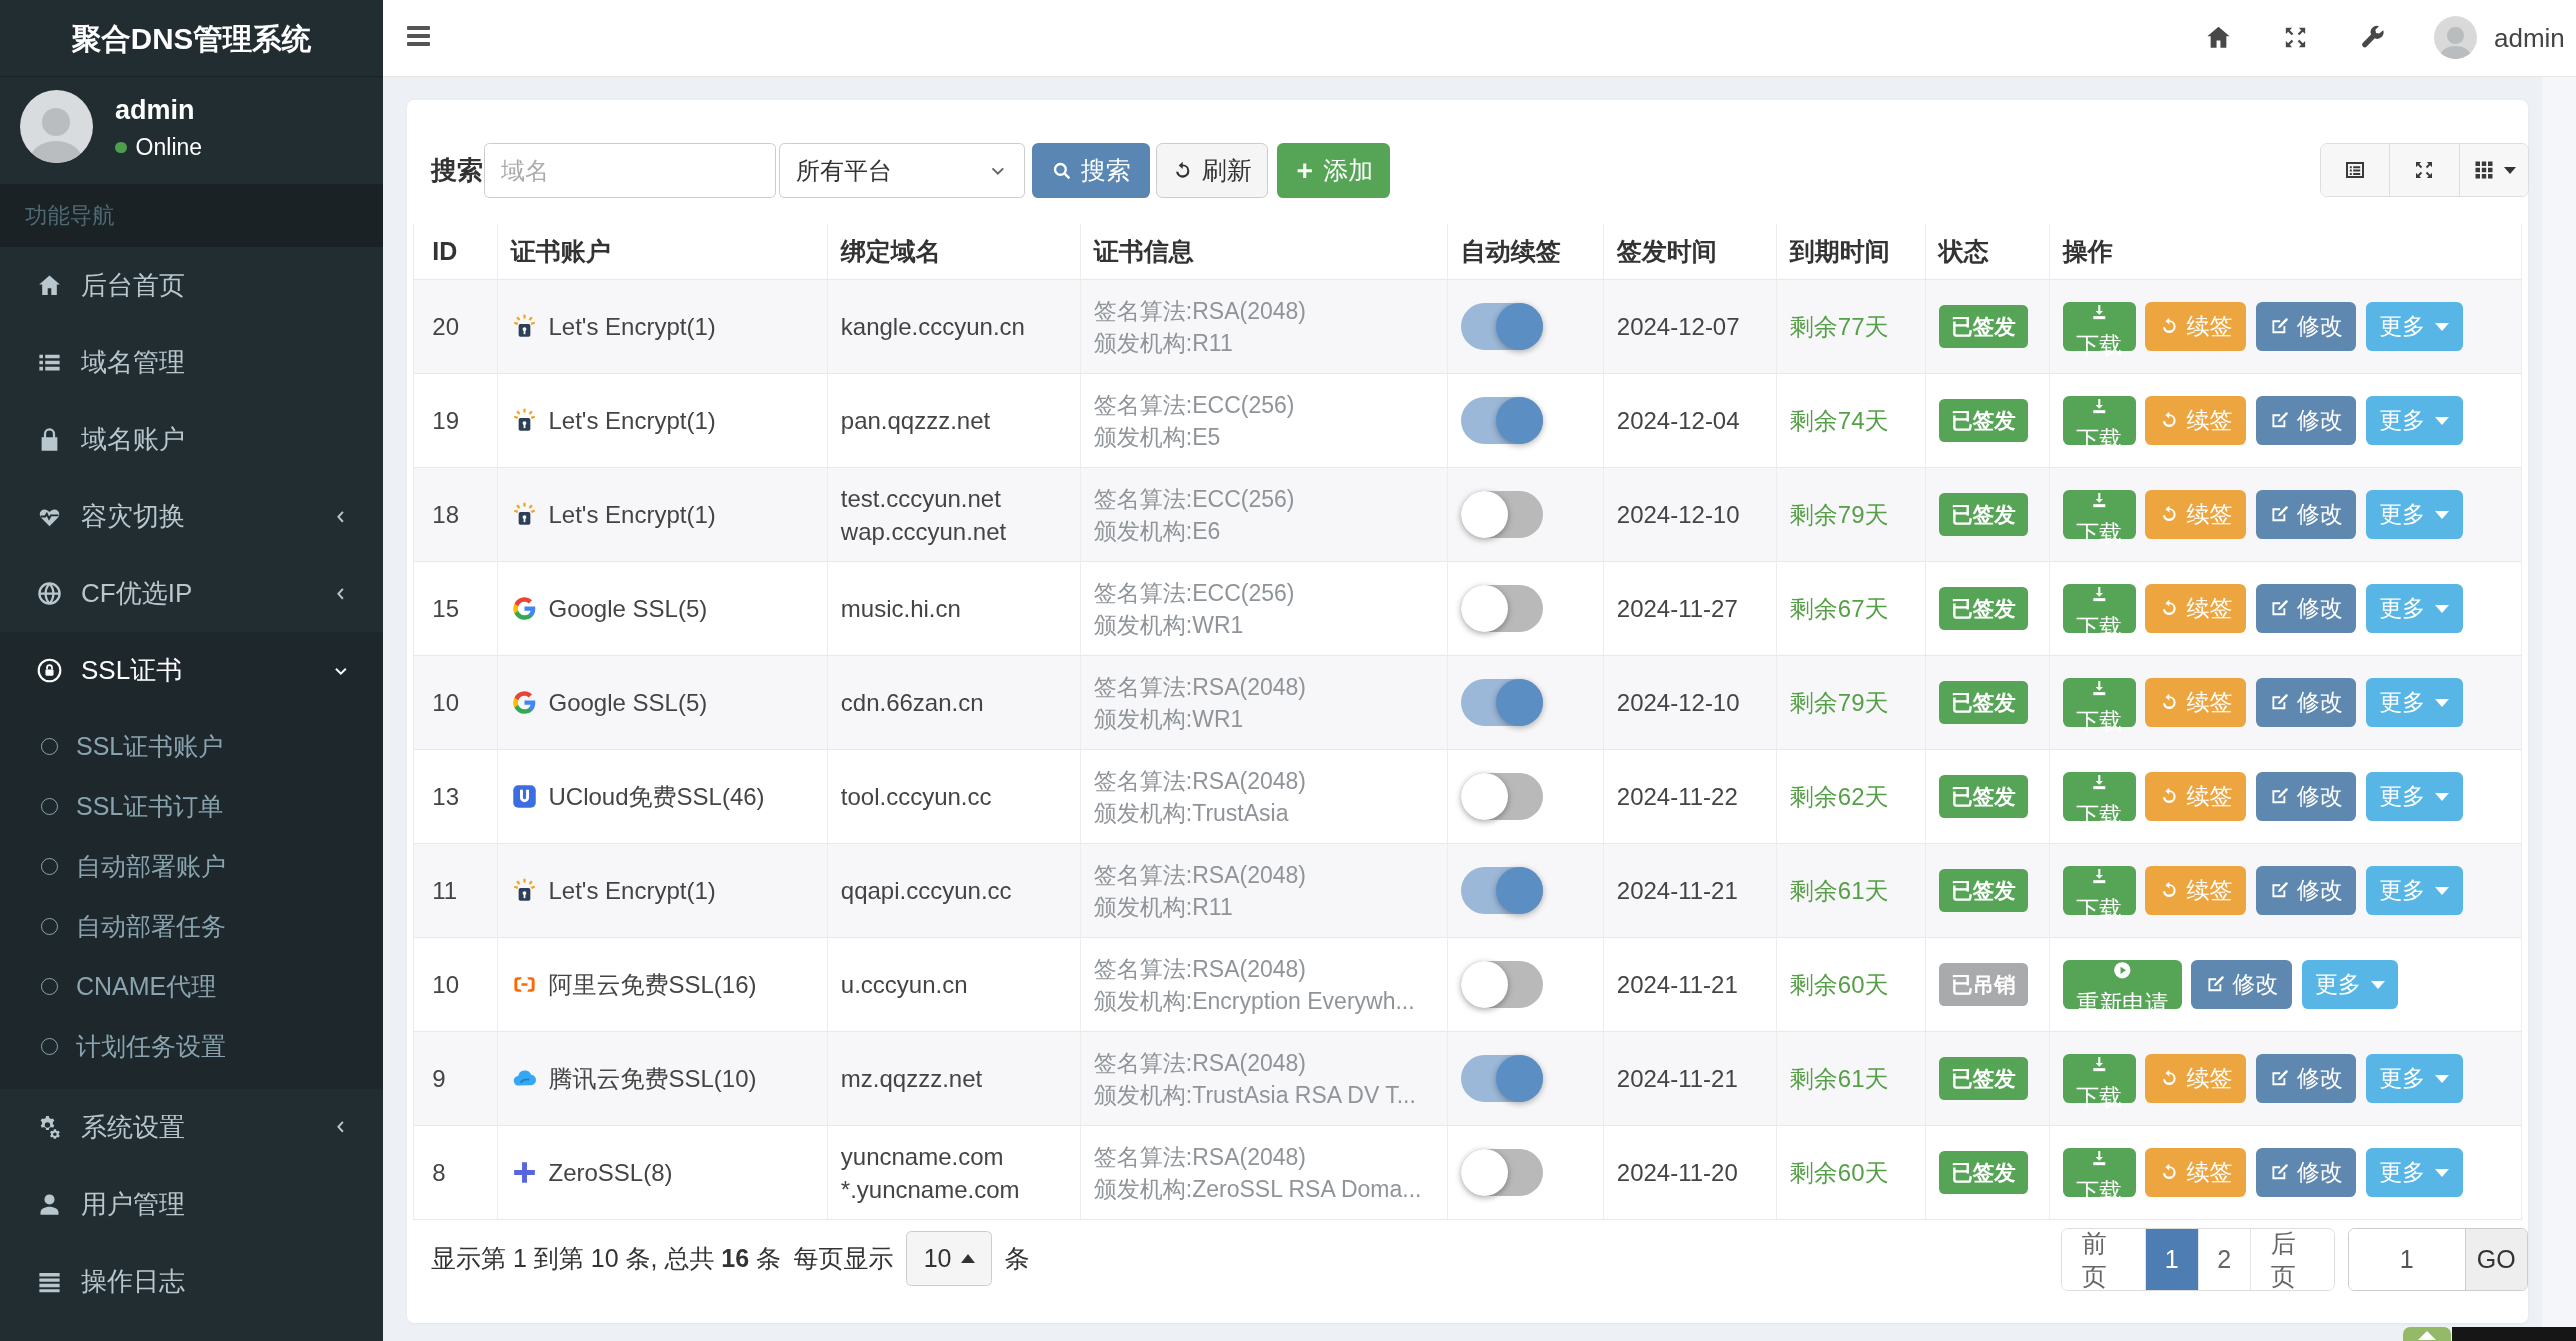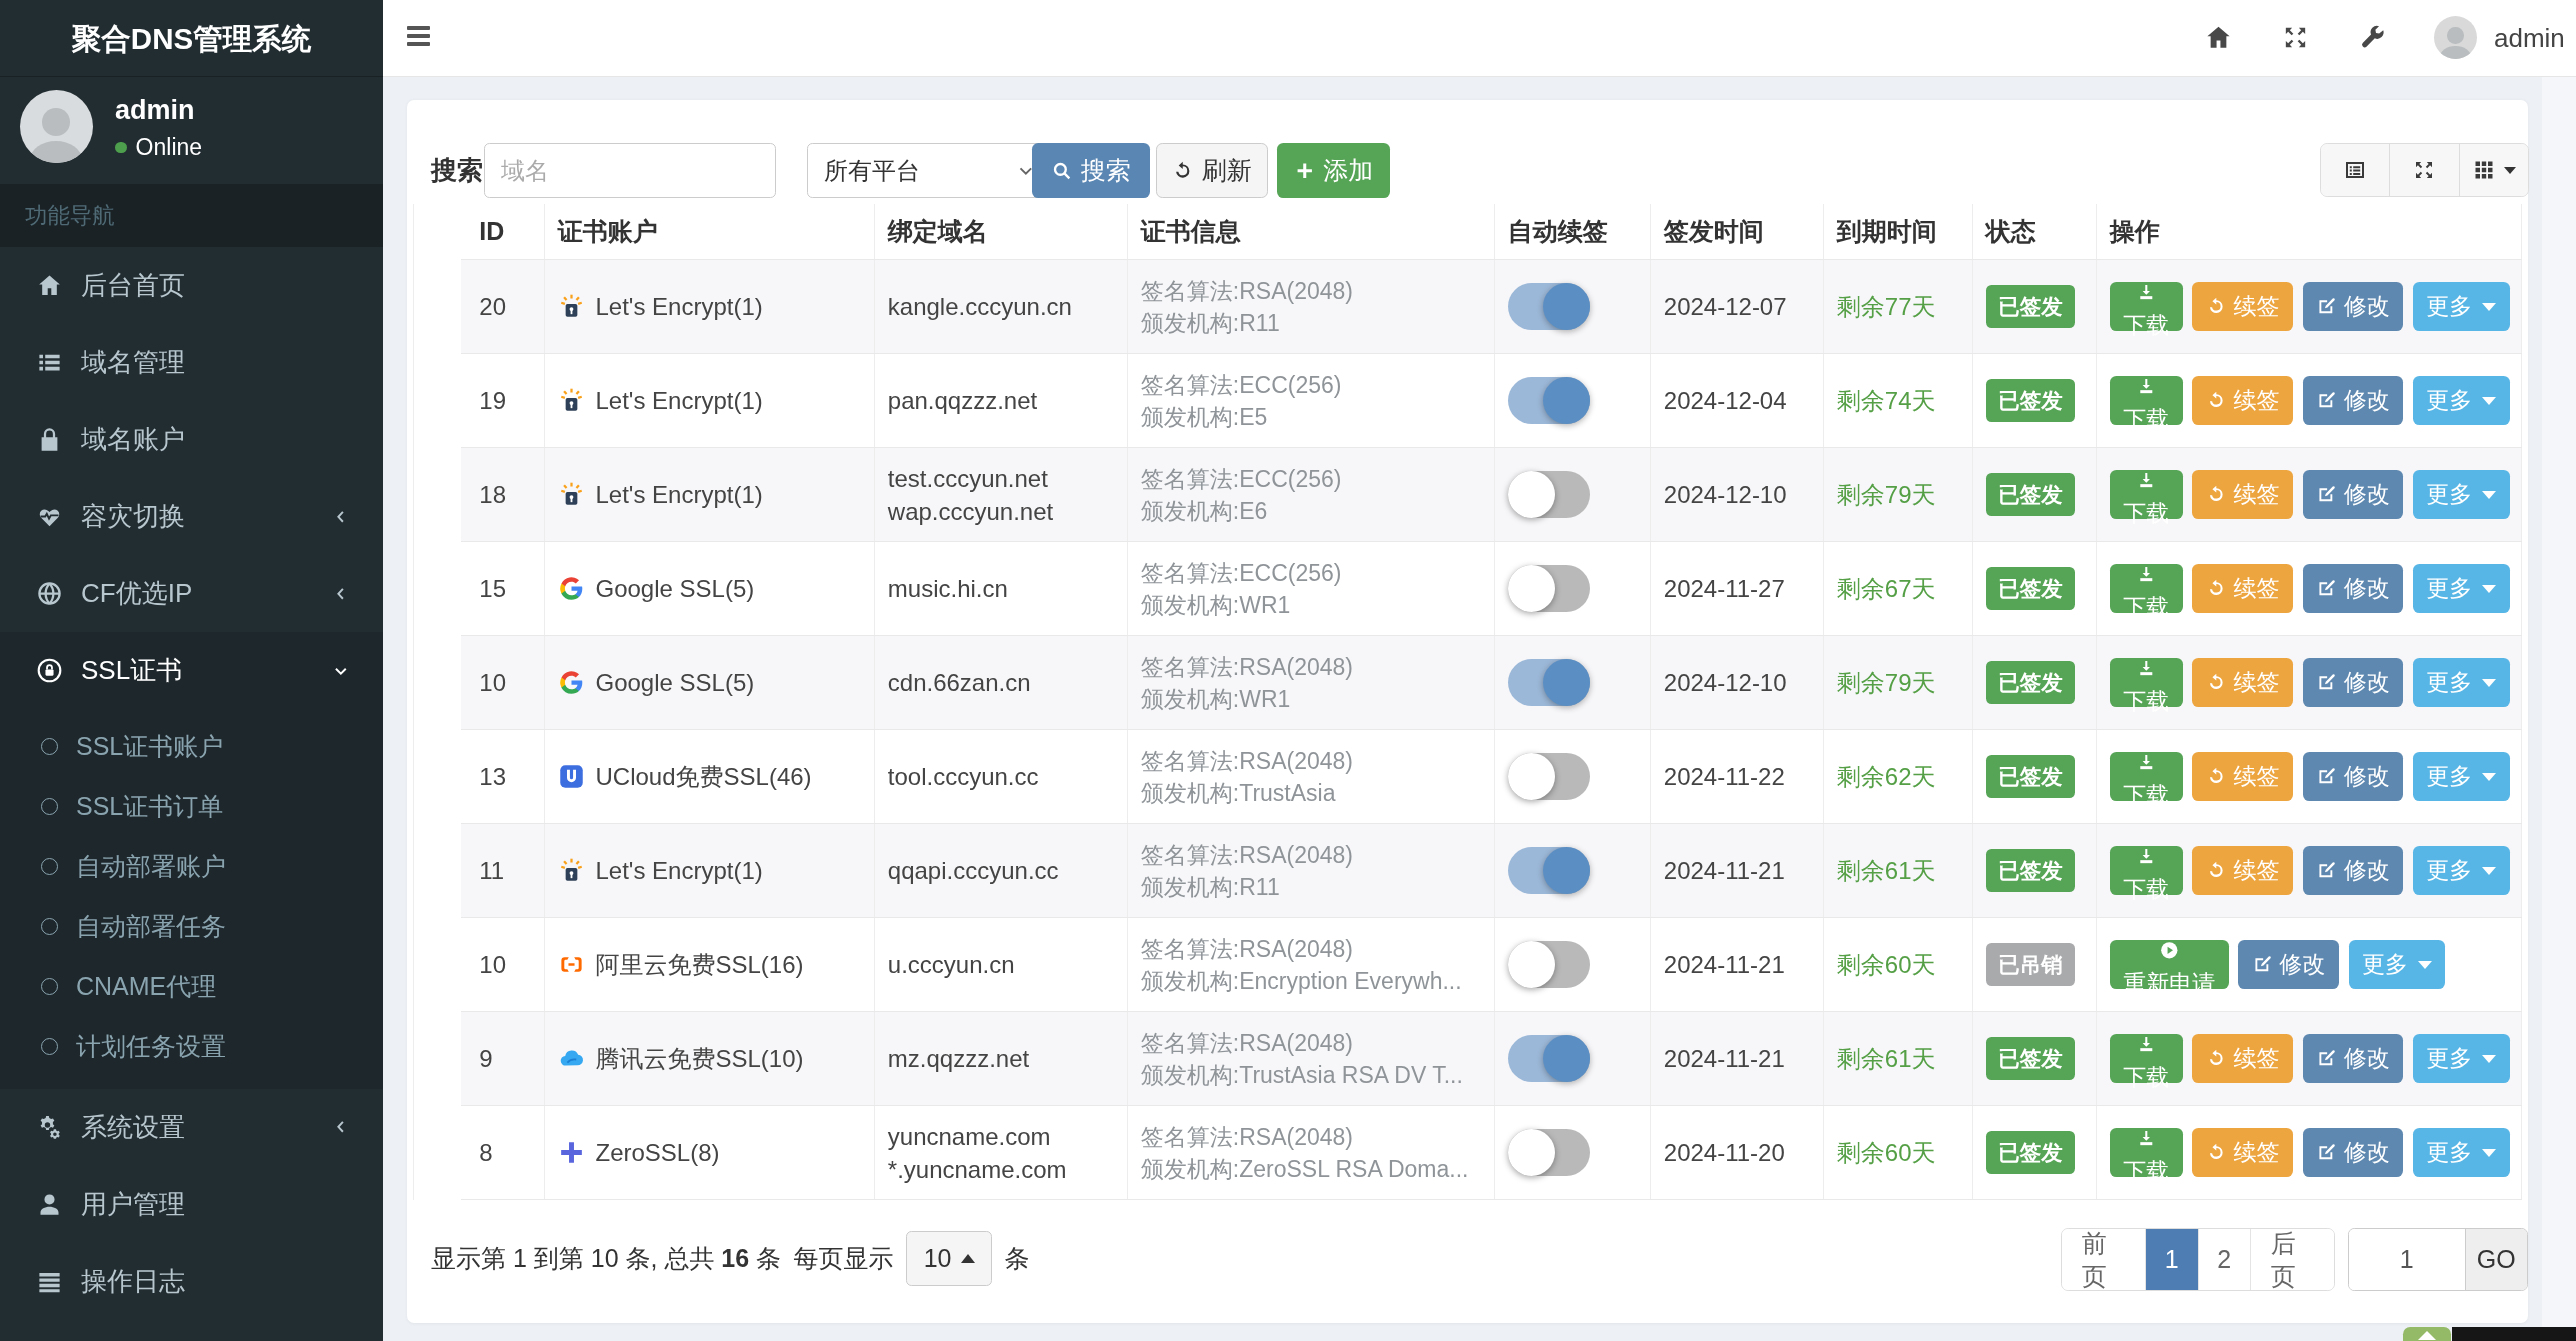--- a/index.html
+++ b/index.html
@@ -55,7 +55,7 @@
   #search-input::placeholder { color:#aaa; }
   #platform-select { position:absolute; left:372px; top:43px; width:246px; height:55px; border:0.9px solid #ccc;
     border-radius:5.4px; background:#fff; display:flex; align-items:center; justify-content:space-between;
-    padding:0 16px; font-size:24px; color:#333; cursor:pointer;margin-left:28px; }
+    padding:0 16px; font-size:24px; color:#333; cursor:pointer; }
   .tbtn { position:absolute; top:43px; height:55px; border:none; border-radius:6.3px; display:flex;
     align-items:center; justify-content:center; gap:8px; font-size:25px; cursor:pointer;
     font-family:"Liberation Sans","DejaVu Sans",sans-serif; }

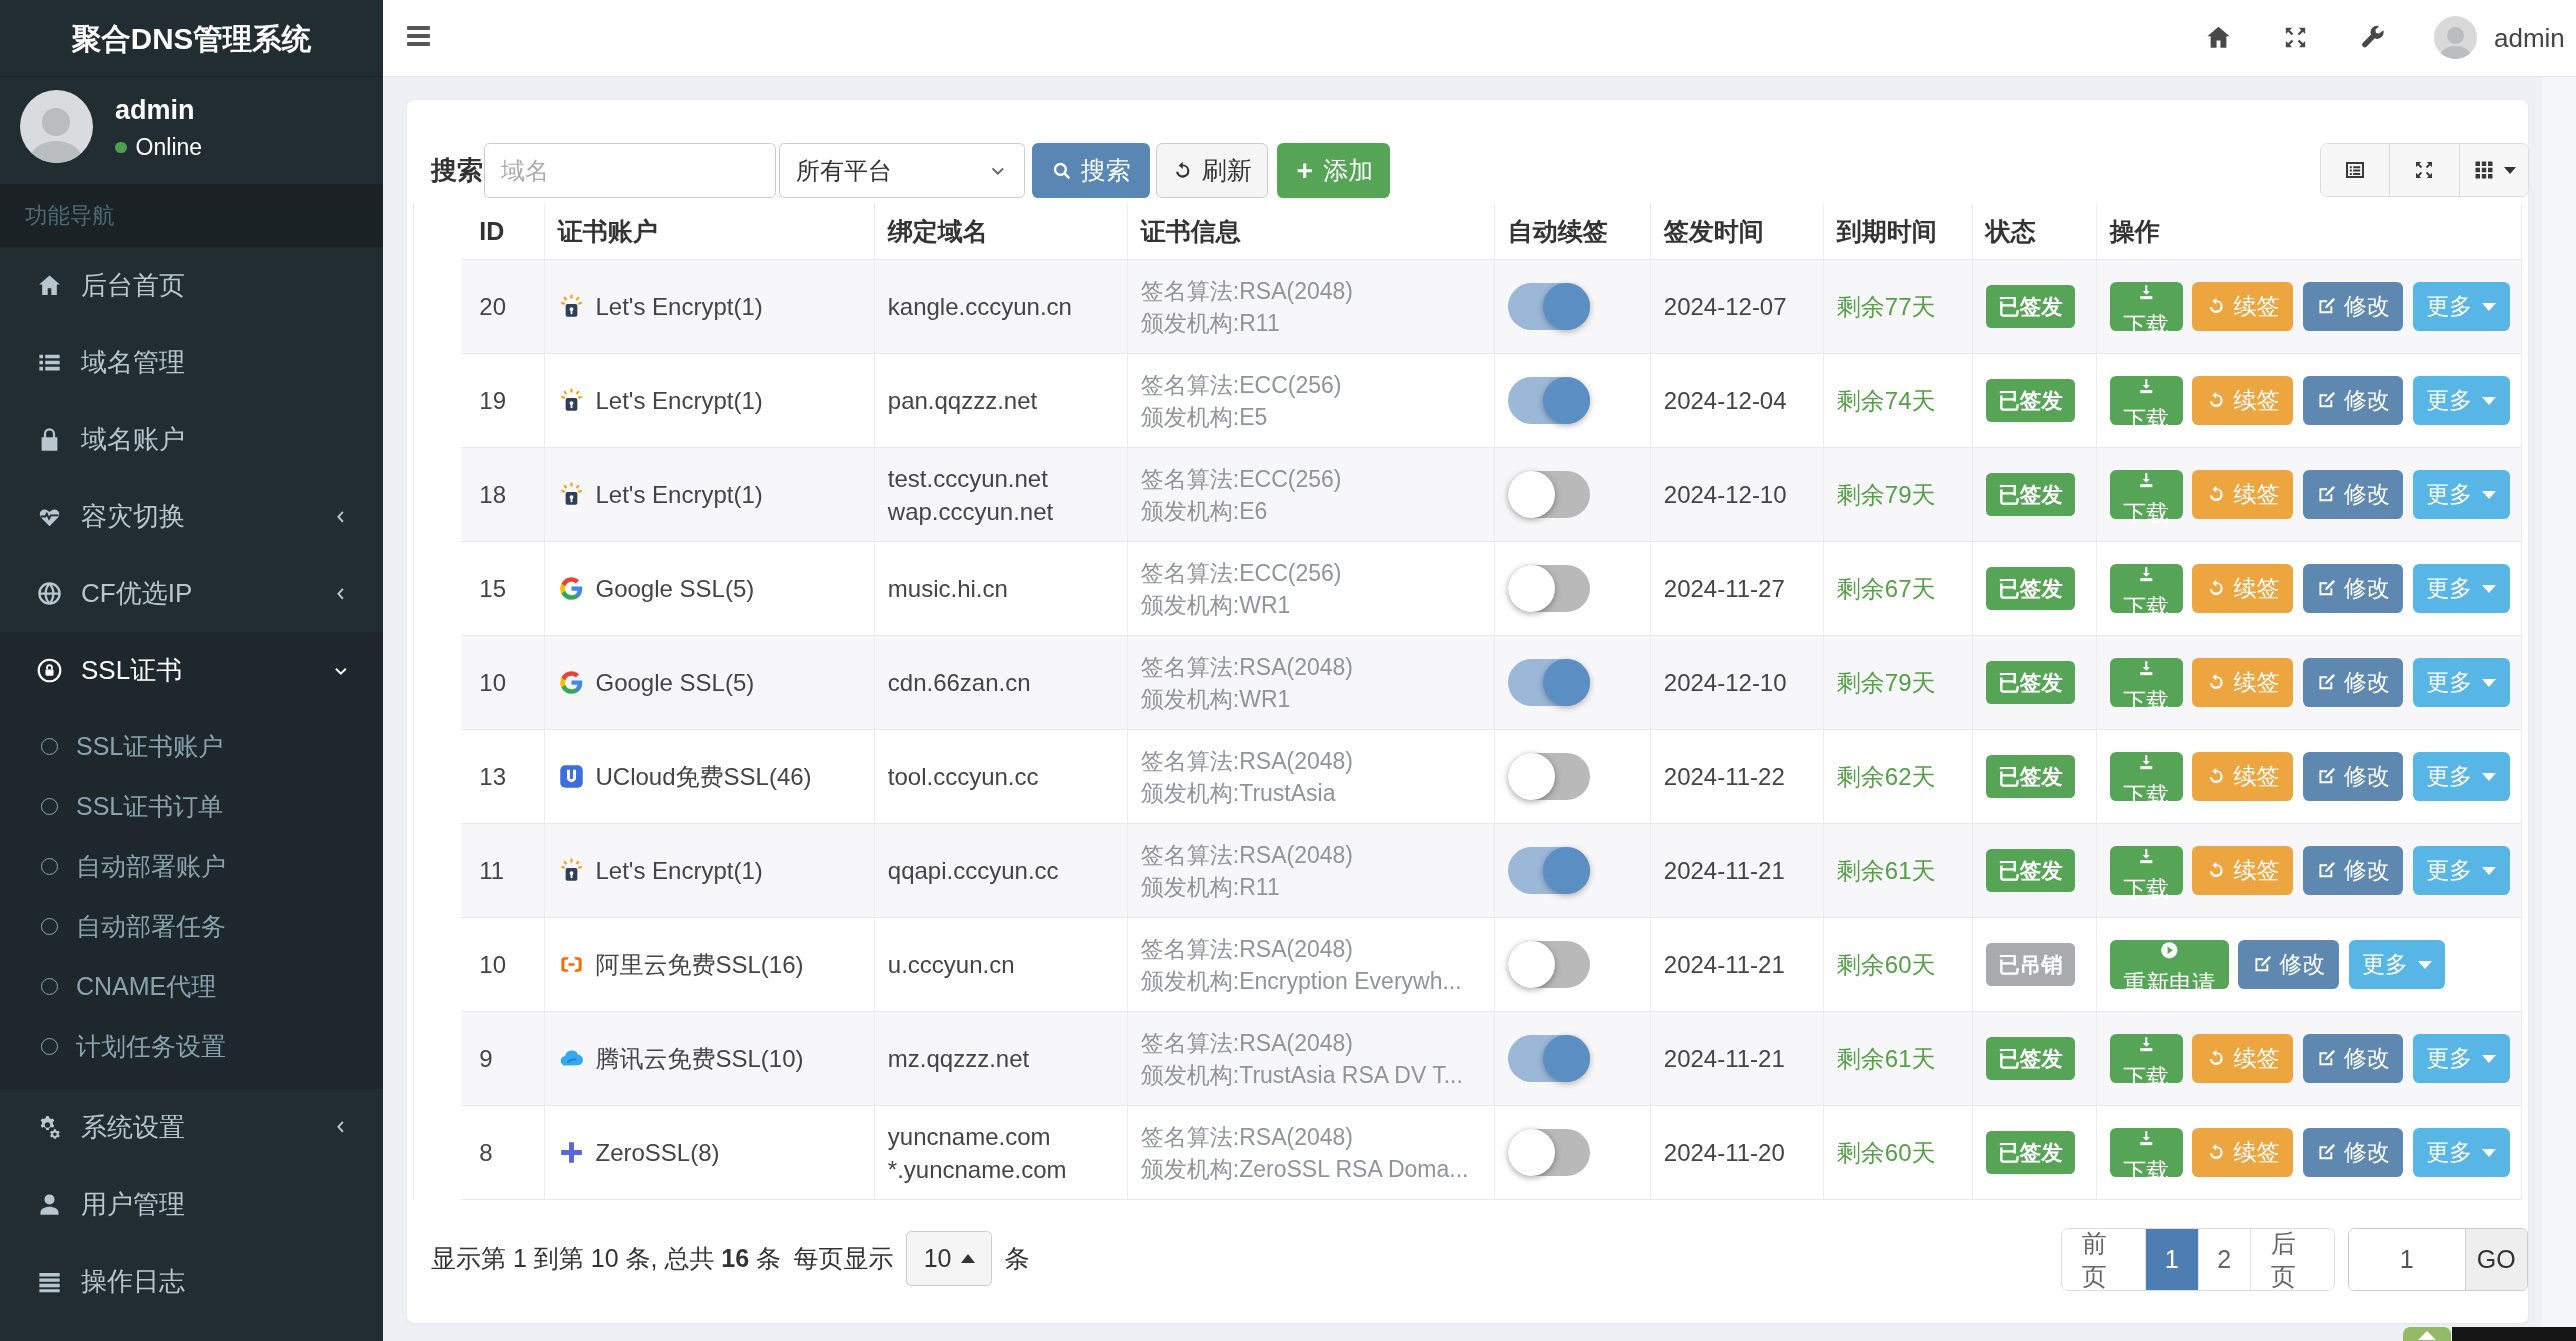--- a/index.html
+++ b/index.html
@@ -73,7 +73,7 @@
   .view-btn .ic { width:24px; height:24px; }
 
   
-  #table { position:absolute; left:6.3px; top:104px; right:6.3px; border-left:0.9px solid #ededee;padding-left:47px; }
+  #table { position:absolute; left:6.3px; top:124px; right:6.3px; border-left:0.9px solid #ededee; }
   .grid { display:grid; grid-template-columns:84px 330px 253px 367px 156px 173px 149px 124px minmax(0,1fr); }
   #thead { height:55px; }
   #thead .cell { font-weight:bold; font-size:25px; color:#333; }

